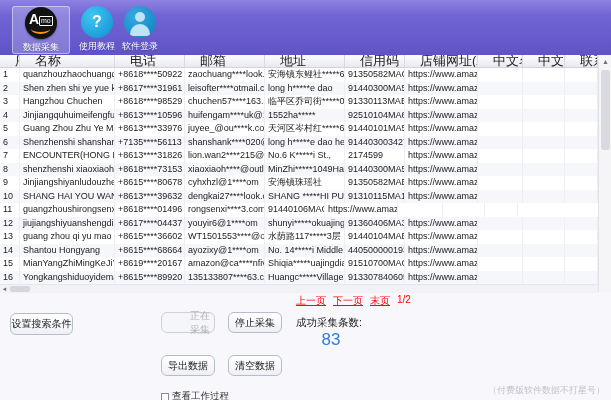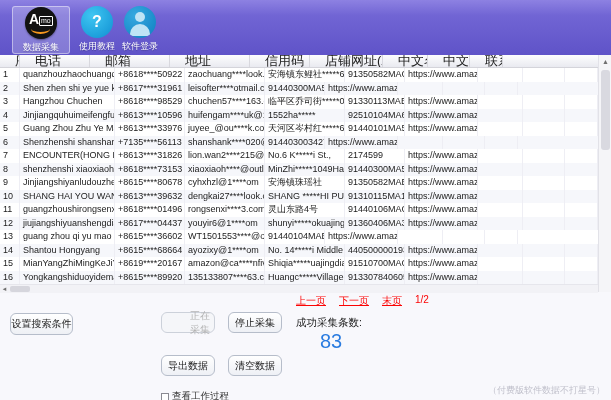--- a/index.html
+++ b/index.html
@@ -102,6 +102,7 @@
   <div class="tbl">
     <div class="thead" id="thead">
         <div class="th c0">序号</div>
+        <div class="th c1">名称</div>
         <div class="th c2">电话</div>
         <div class="th c3">邮箱</div>
         <div class="th c4">地址</div>

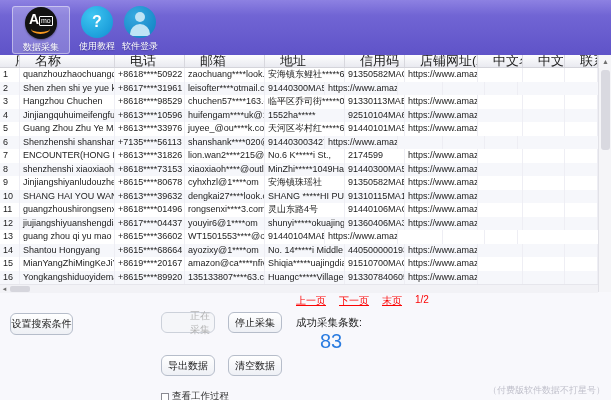--- a/index.html
+++ b/index.html
@@ -130,6 +130,7 @@
           <div class="td c1">Shen zhen shi ye yue ke ji</div>
           <div class="td c2">+8617****31961</div>
           <div class="td c3">leisofter****otmail.com</div>
+          <div class="td c4">long h*****e dao</div>
           <div class="td c5">91440300MA5EC1YA5</div>
           <div class="td c6">https://www.amazon.</div>
           <div class="td c7"></div>

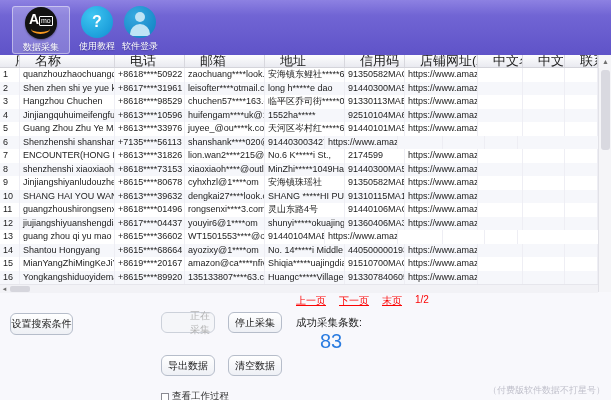--- a/index.html
+++ b/index.html
@@ -178,6 +178,7 @@
           <div class="td c1">Shenzhenshi shanshankeji</div>
           <div class="td c2">+7135****56113</div>
           <div class="td c3">shanshank****020@163</div>
+          <div class="td c4">long h*****e dao he</div>
           <div class="td c5">91440300342719541K</div>
           <div class="td c6">https://www.amazon.</div>
           <div class="td c7"></div>

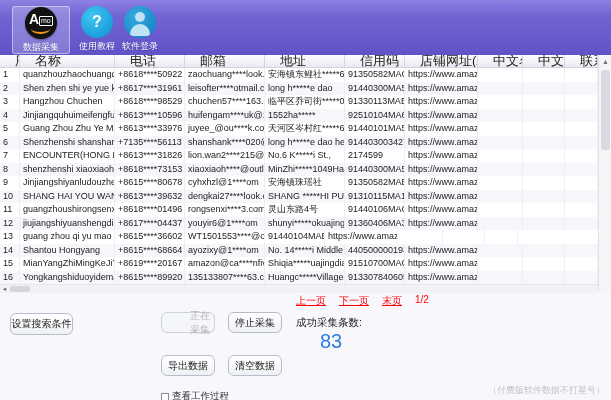--- a/index.html
+++ b/index.html
@@ -238,7 +238,6 @@
           <div class="td c1">guangzhoushirongsenxinkeji</div>
           <div class="td c2">+8618****01496</div>
           <div class="td c3">rongsenxi****3.com</div>
-          <div class="td c4">灵山东路4号</div>
           <div class="td c5">91440106MACAP307X</div>
           <div class="td c6">https://www.amazon.</div>
           <div class="td c7"></div>

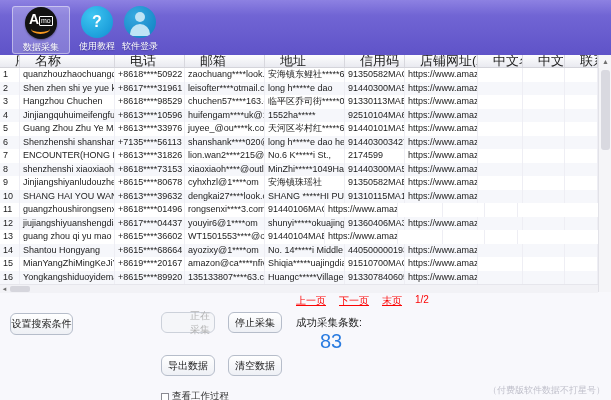--- a/index.html
+++ b/index.html
@@ -261,6 +261,7 @@
           <div class="td c1">guang zhou qi yu mao yi</div>
           <div class="td c2">+8615****36602</div>
           <div class="td c3">WT1501553****@outlo</div>
+          <div class="td c4">水荫路117*****3层</div>
           <div class="td c5">91440104MABT9NHX3</div>
           <div class="td c6">https://www.amazon.</div>
           <div class="td c7"></div>

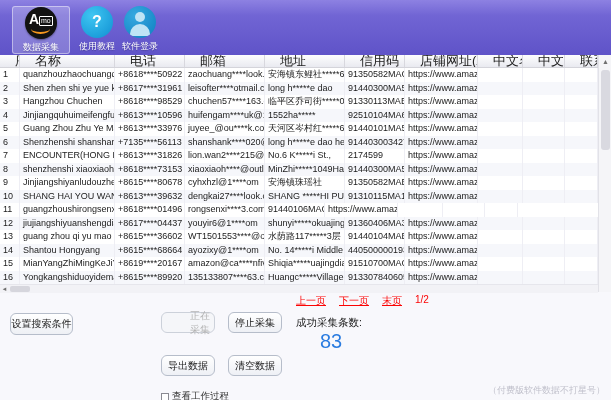--- a/index.html
+++ b/index.html
@@ -47,7 +47,7 @@
   .hscroll .thumb{position:absolute;left:10px;top:1px;width:20px;height:6px;background:#d6d6dd;border-radius:2px;}
 
   
-  .pagination{position:absolute;top:294px;left:296px;font-size:10px;color:#fb0404;display:flex;gap:13px;}
+  .pagination{position:absolute;top:294px;left:296px;font-size:10px;color:#fb0404;display:flex;gap:7px;}
   .pagination a{color:#fb0404;text-decoration:underline;cursor:pointer;}
   .pagination .pageno{text-decoration:none;}
 

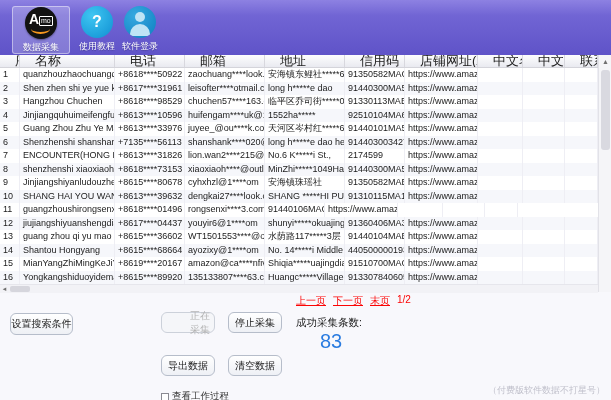--- a/index.html
+++ b/index.html
@@ -64,7 +64,7 @@
   .btn-clear{left:228px;top:355px;width:54px;height:21px;}
   .count-label{position:absolute;left:296px;top:316px;font-size:10.5px;color:#222;}
   .count-value{position:absolute;left:300px;top:330px;width:62px;text-align:center;
-    font-size:20px;color:#2b7ce0;}
+    font-size:17px;color:#2b7ce0;}
   .chk-row{position:absolute;left:161px;top:390px;display:flex;align-items:center;gap:3px;}
   .chk{width:8px;height:8px;border:1px solid #8a8a92;background:#fff;box-sizing:border-box;}
   .chk-label{font-size:9.5px;color:#333;}

